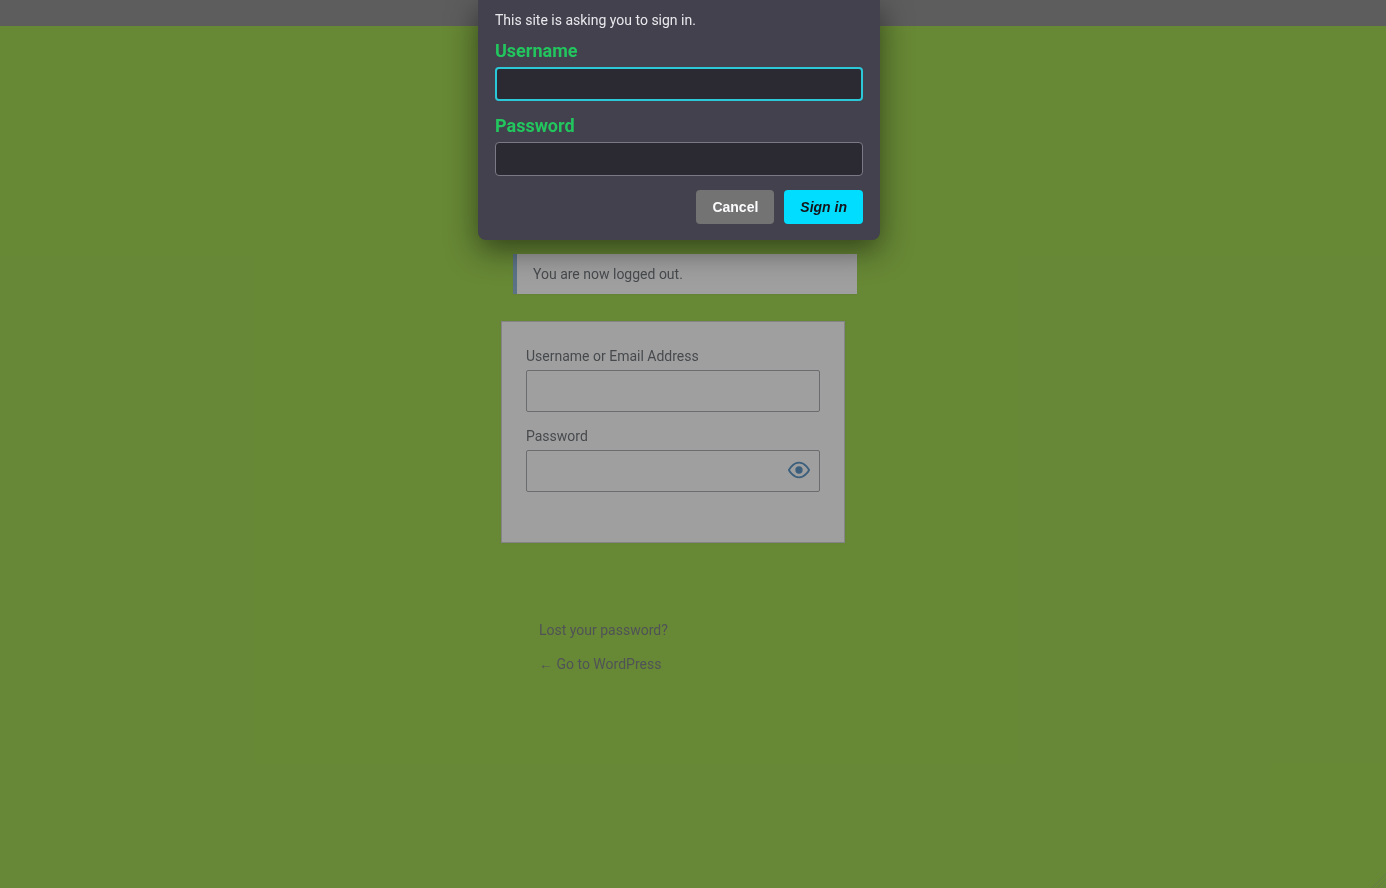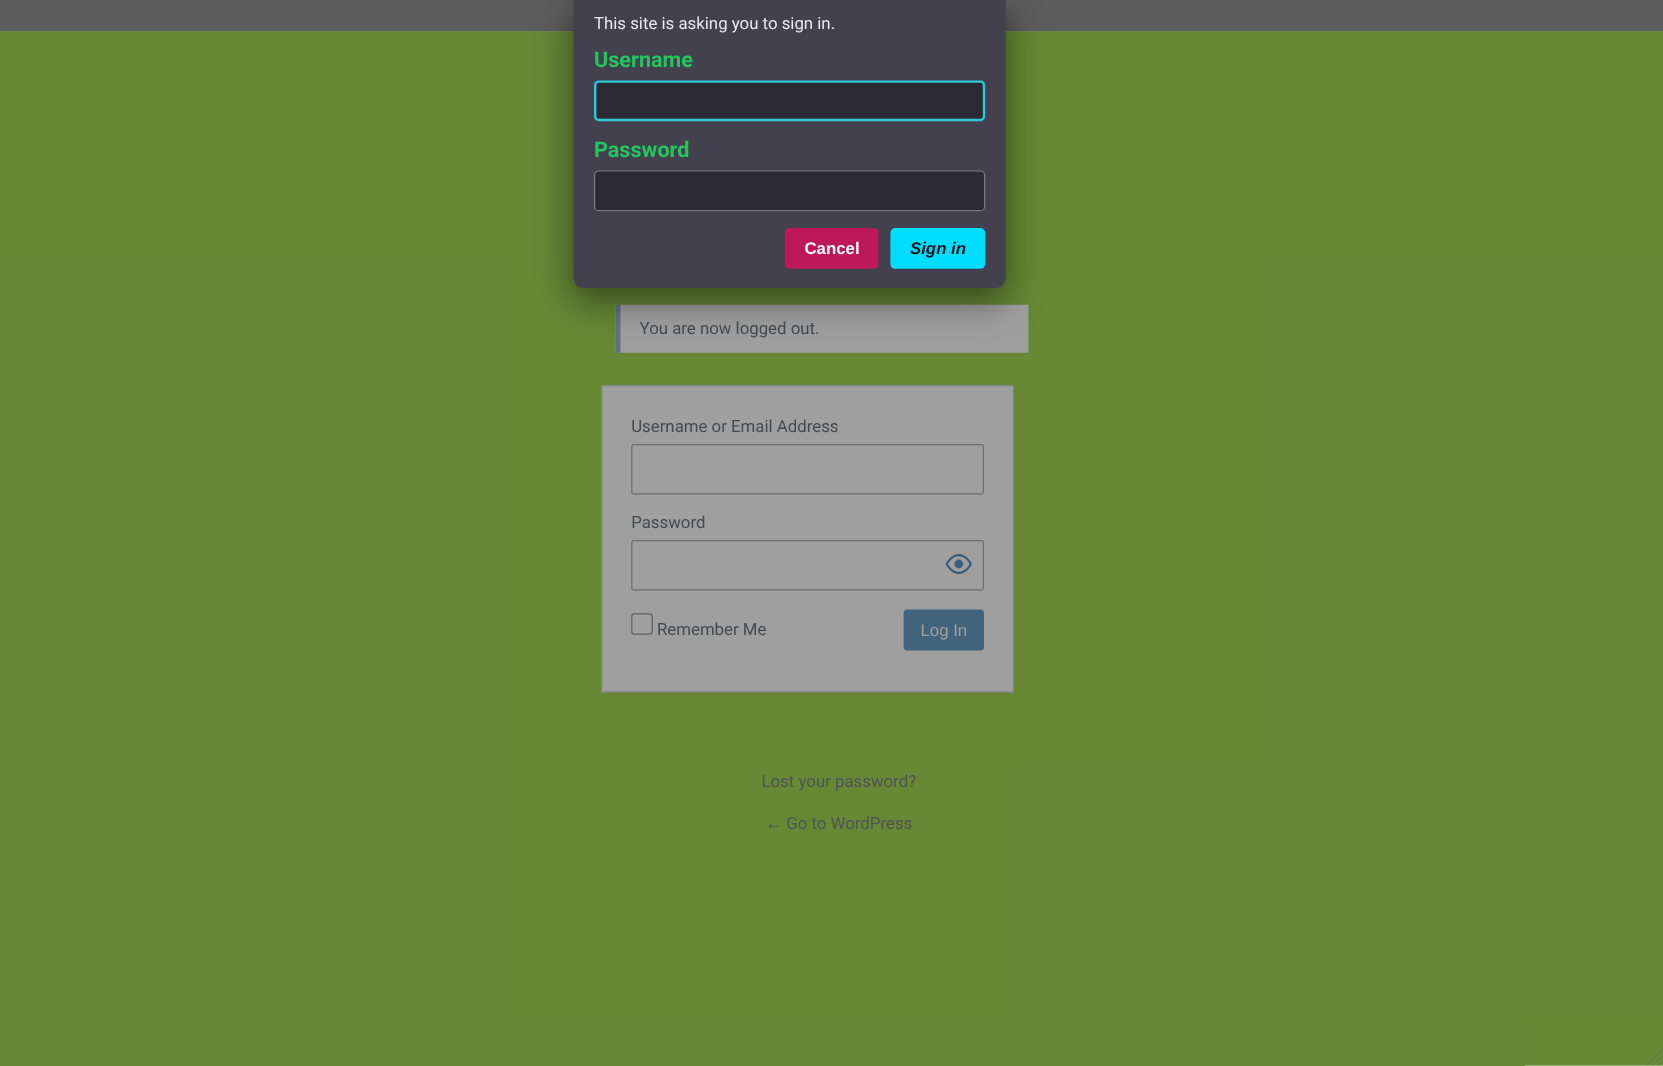--- a/index.html
+++ b/index.html
@@ -131,7 +131,7 @@
       position: absolute;
       top: 0;
       left: 478px;
-      width: 360px;
+      width: 402px;
       background: #42414d;
       border-radius: 0 0 8px 8px;
       box-shadow: 0 10px 30px rgba(0,0,0,0.5);

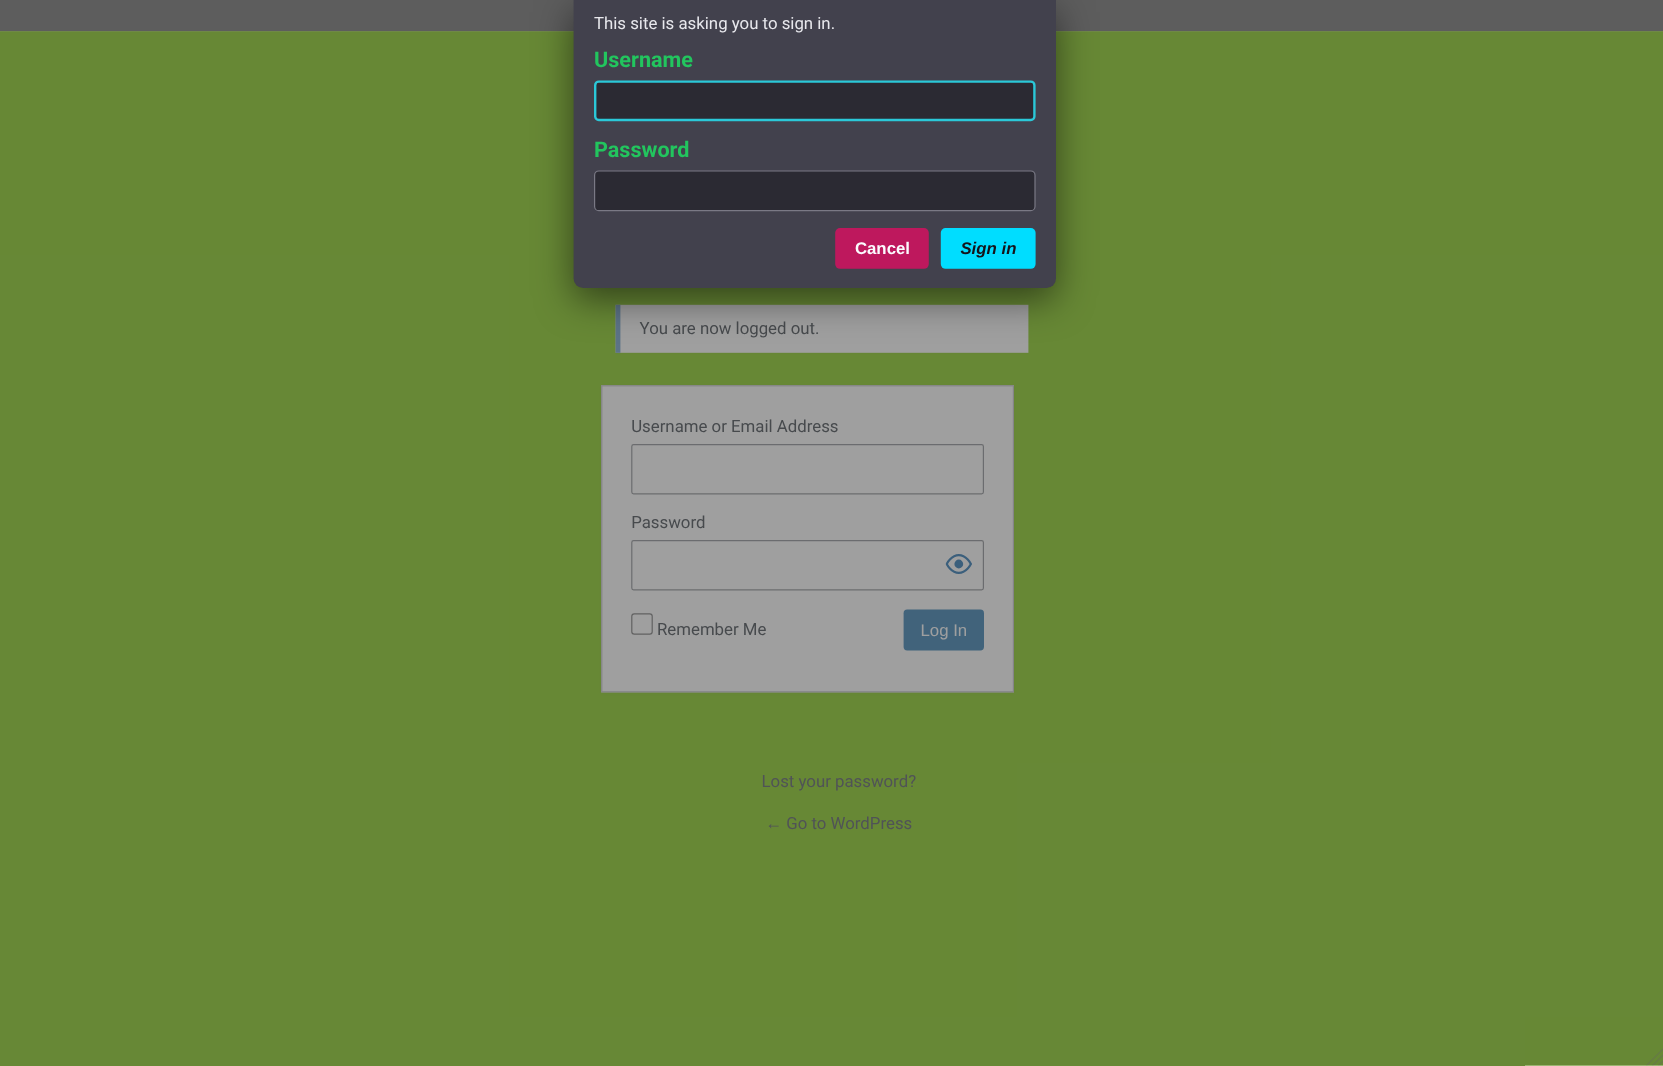--- a/index.html
+++ b/index.html
@@ -183,7 +183,7 @@
       cursor: pointer;
     }
     .auth-dialog .btn-cancel {
-      background: #be185d;
+      background: #737373;
       color: #fbfbfe;
     }
     .auth-dialog .btn-signin {

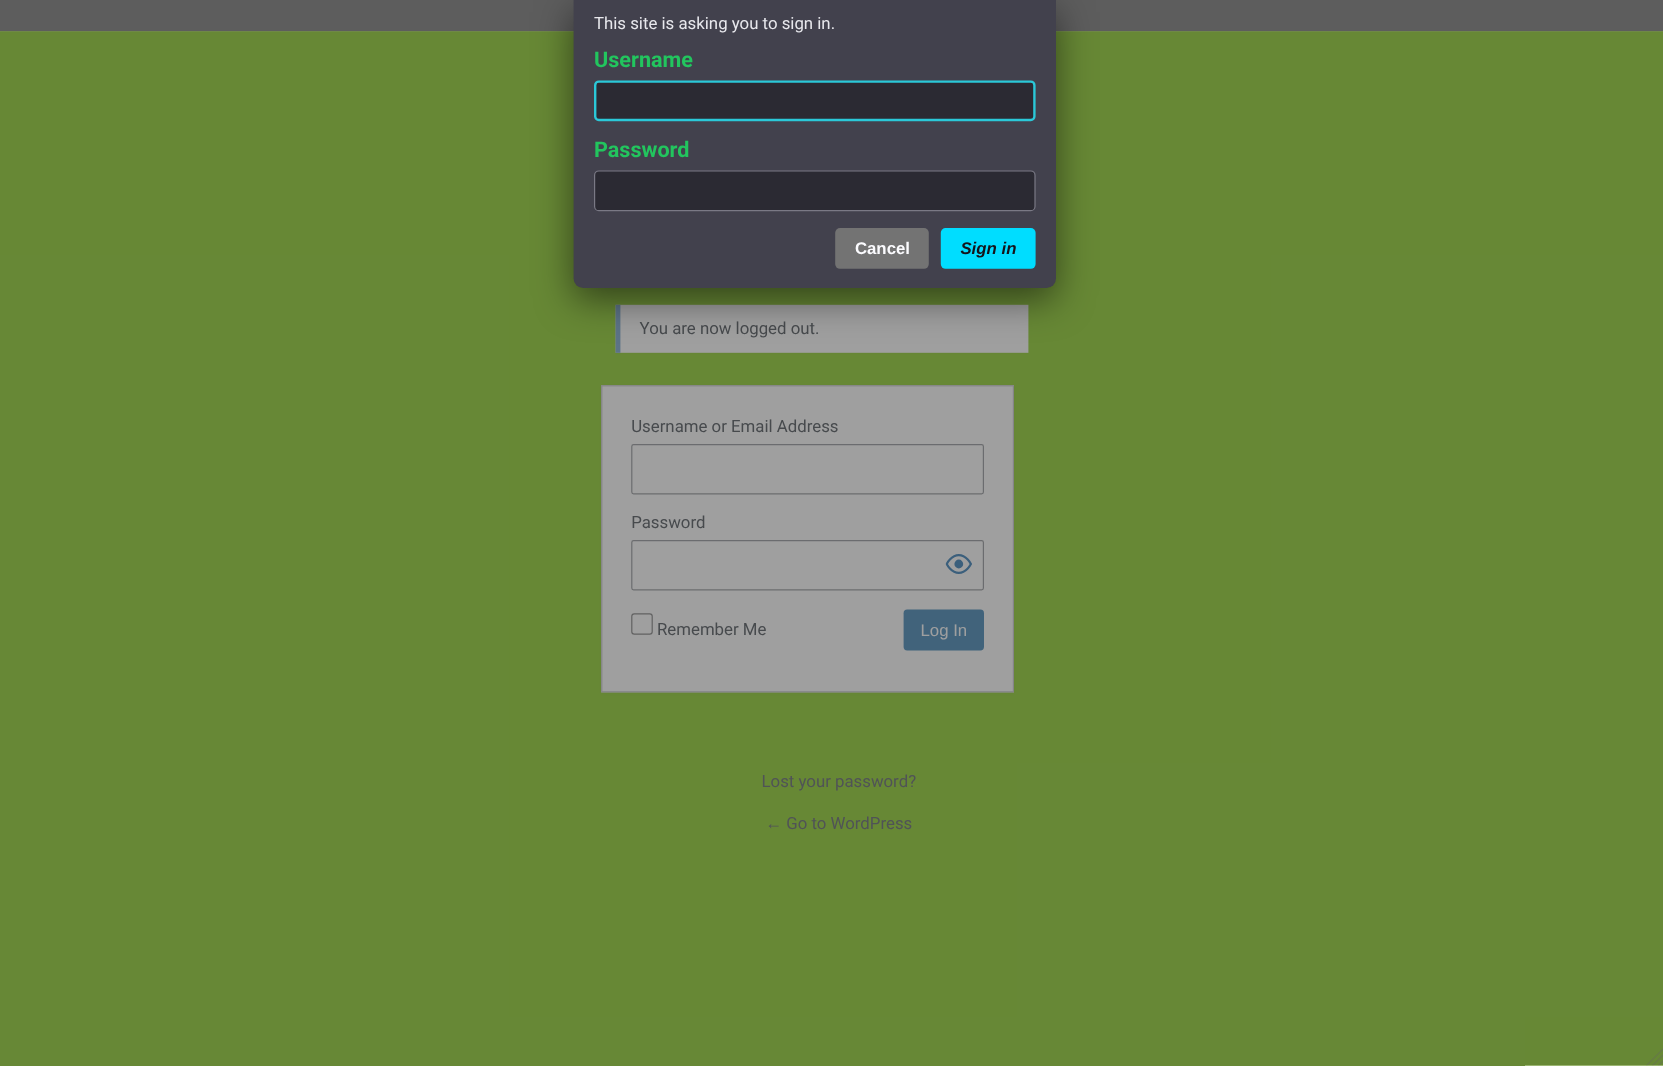--- a/index.html
+++ b/index.html
@@ -229,13 +229,6 @@
         </button>
       </div>
     </div>
-    <div class="login-footer-row">
-      <label class="remember">
-        <input type="checkbox" style="">
-        <span>Remember Me</span>
-      </label>
-      <button class="login-btn">Log In</button>
-    </div>
   </div>
 
   <div class="below-links">

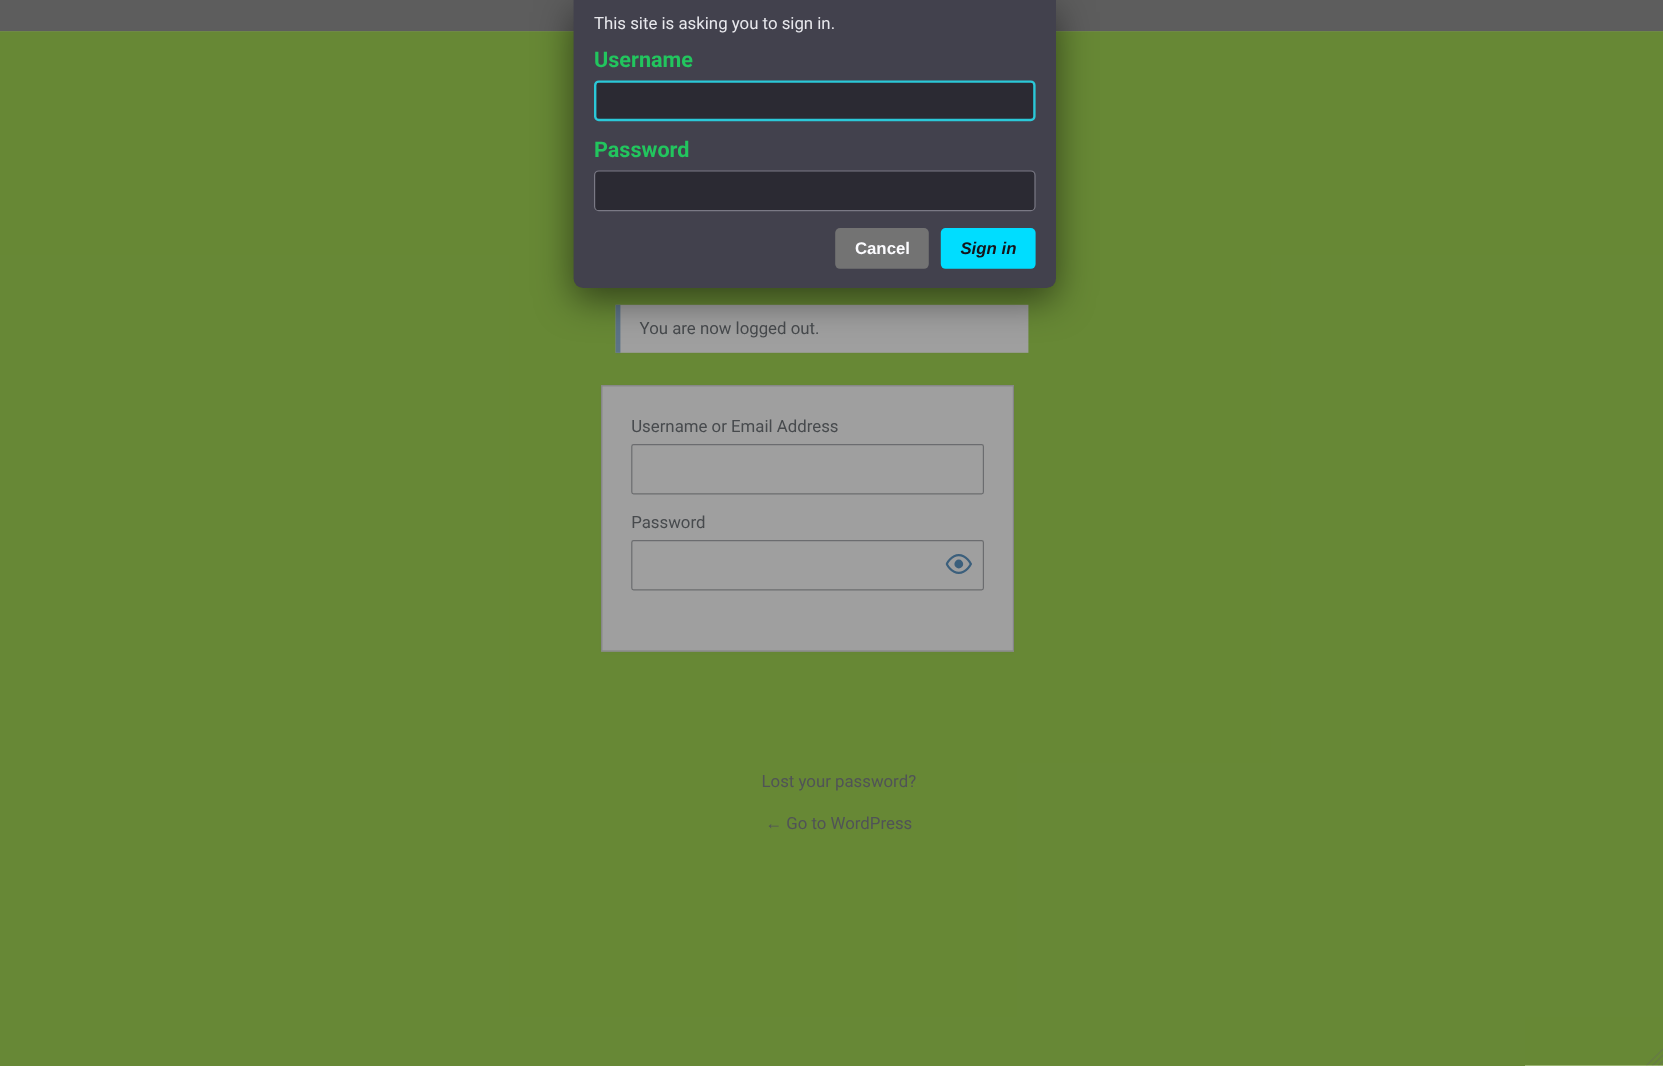--- a/index.html
+++ b/index.html
@@ -108,12 +108,11 @@
     }
     .below-links {
       position: absolute;
-      top: 618px;
+      top: 596px;
       left: 539px;
       width: 320px;
       font-size: 14px;
       color: #50575e;
-      text-align: center;
     }
     .below-links a {
       display: block;

